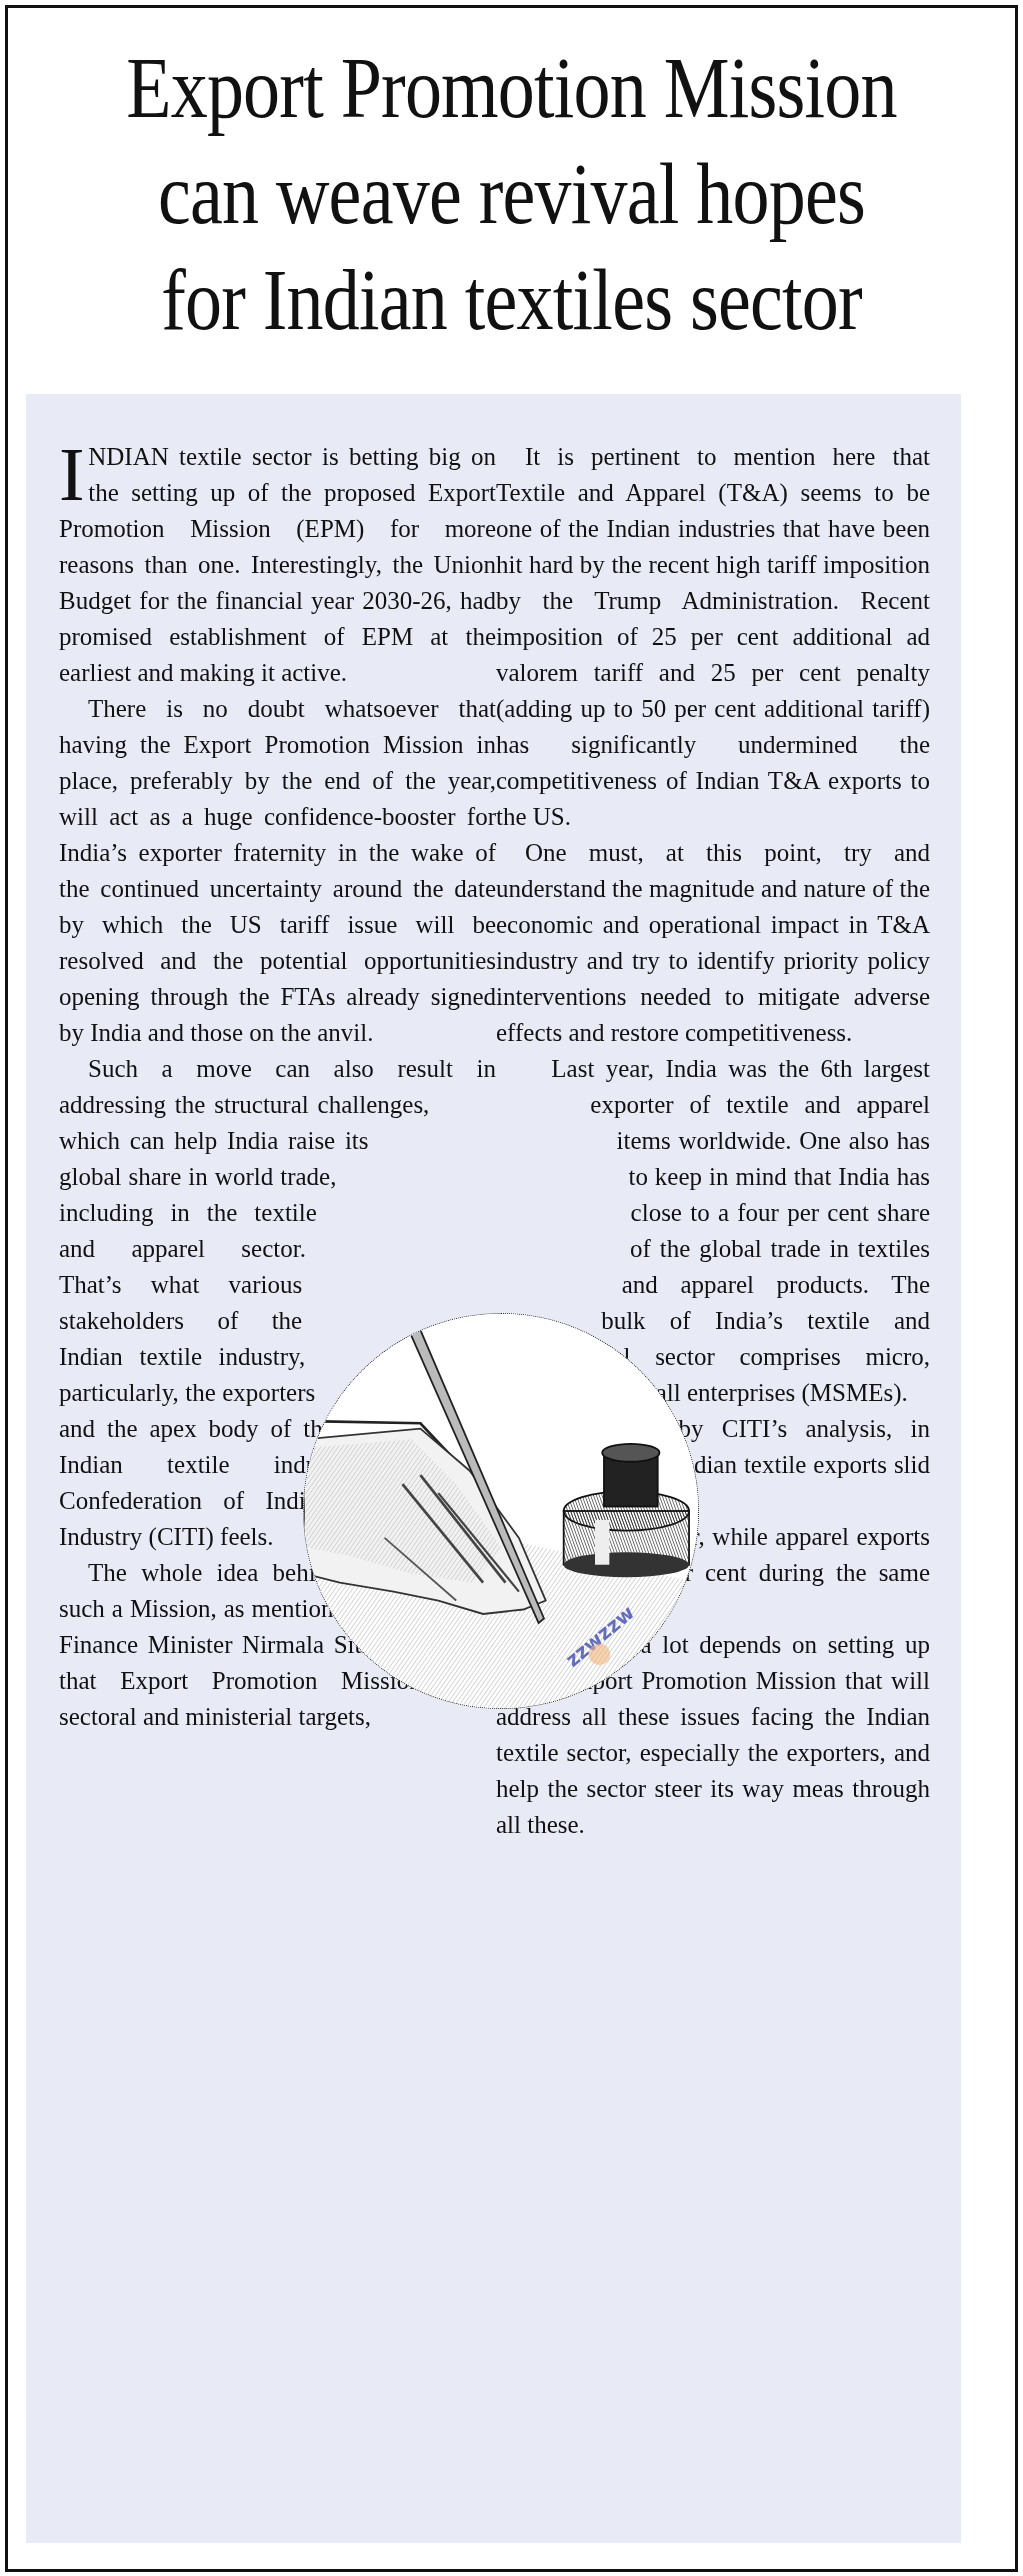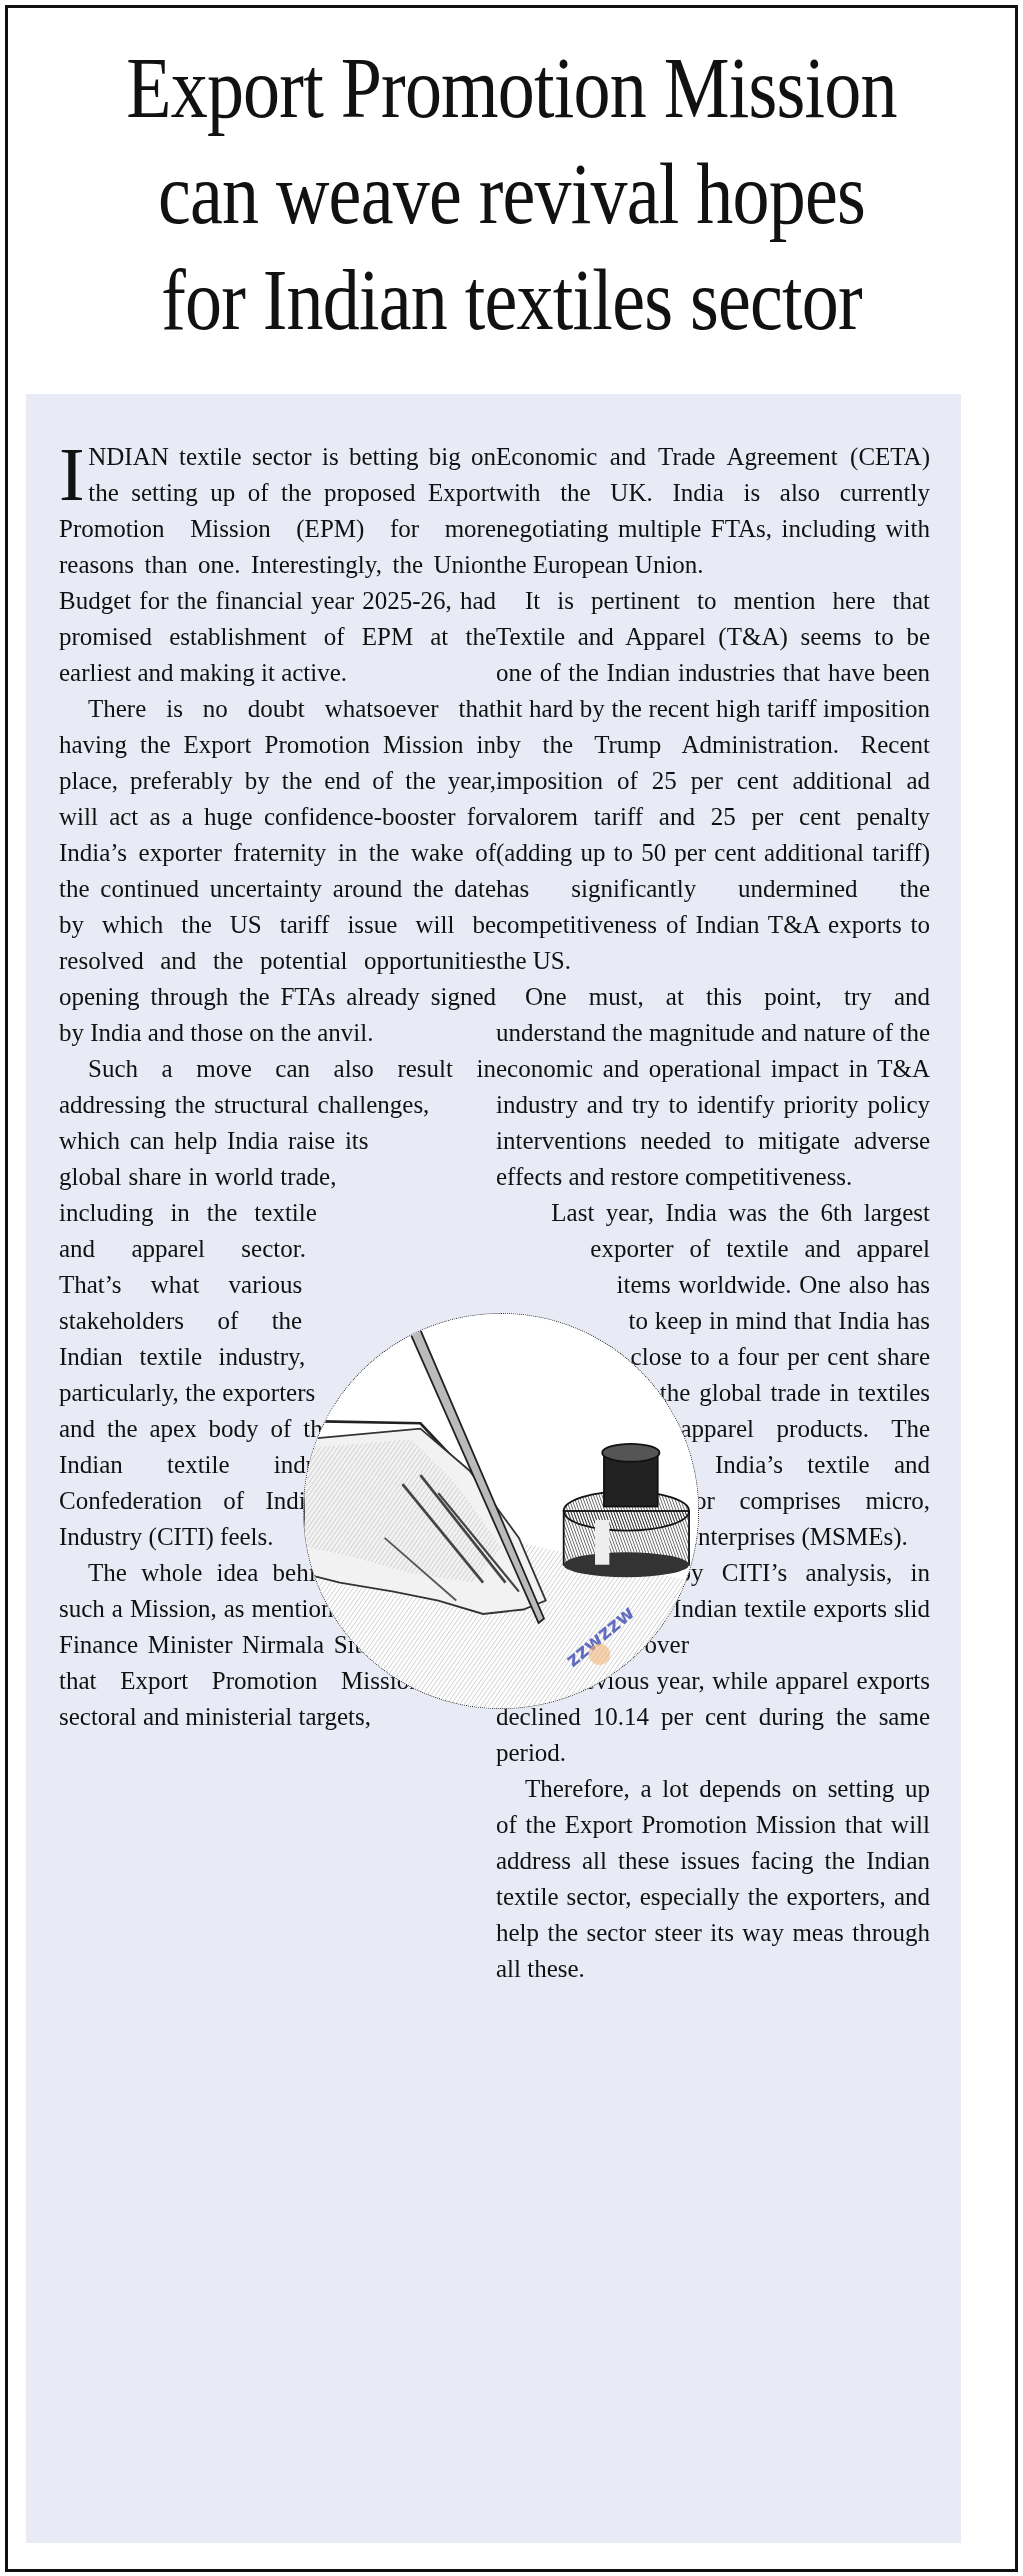--- a/index.html
+++ b/index.html
@@ -62,7 +62,7 @@
 
 <div class="panel">
   <div class="col left">
-    <p class="first"><span class="dropcap">I</span><span>NDIAN textile sector is betting big on the setting up of the pro­posed Export Promotion Mission (EPM) for more reasons than one. Interestingly, the Union Budget for the financial year 2025-26, had promised establishment of EPM at the earliest and making it active.</span></p>
+    <p class="first"><span class="dropcap">I</span><span>NDIAN textile sector is betting big on the setting up of the pro­posed Export Promotion Mission (EPM) for more reasons than one. Interestingly, the Union Budget for the financial year 2030-26, had promised establishment of EPM at the earliest and making it active.</span></p>
     <p>There is no doubt whatsoever that having the Export Promotion Mission in place, preferably by the end of the year, will act as a huge confidence-booster for India’s ex­porter fraternity in the wake of the continued uncertainty around the date by which the US tar­iff issue will be resolved and the potential opportunities opening through the FTAs already signed by India and those on the anvil.</p>
     <p><span class="shape-left" style="margin-top:100px;"></span><span>Such a move can also result in addressing the structural chal­lenges, which can help India raise its global share in world trade, including in the textile and apparel sector. That’s what various stakehold­ers of the Indian textile industry, particularly, the exporters and the apex body of the Indian textile in­dustry- Confedera­tion of Indian Tex­tile Industry (CITI) feels.</span></p>
     <p>The whole idea behind setting up of such a Mission, as men­tioned by the Union Finance Minister Nirmala Sitharaman was that Export Promotion Mission, with sectoral and ministerial tar­gets,</p>

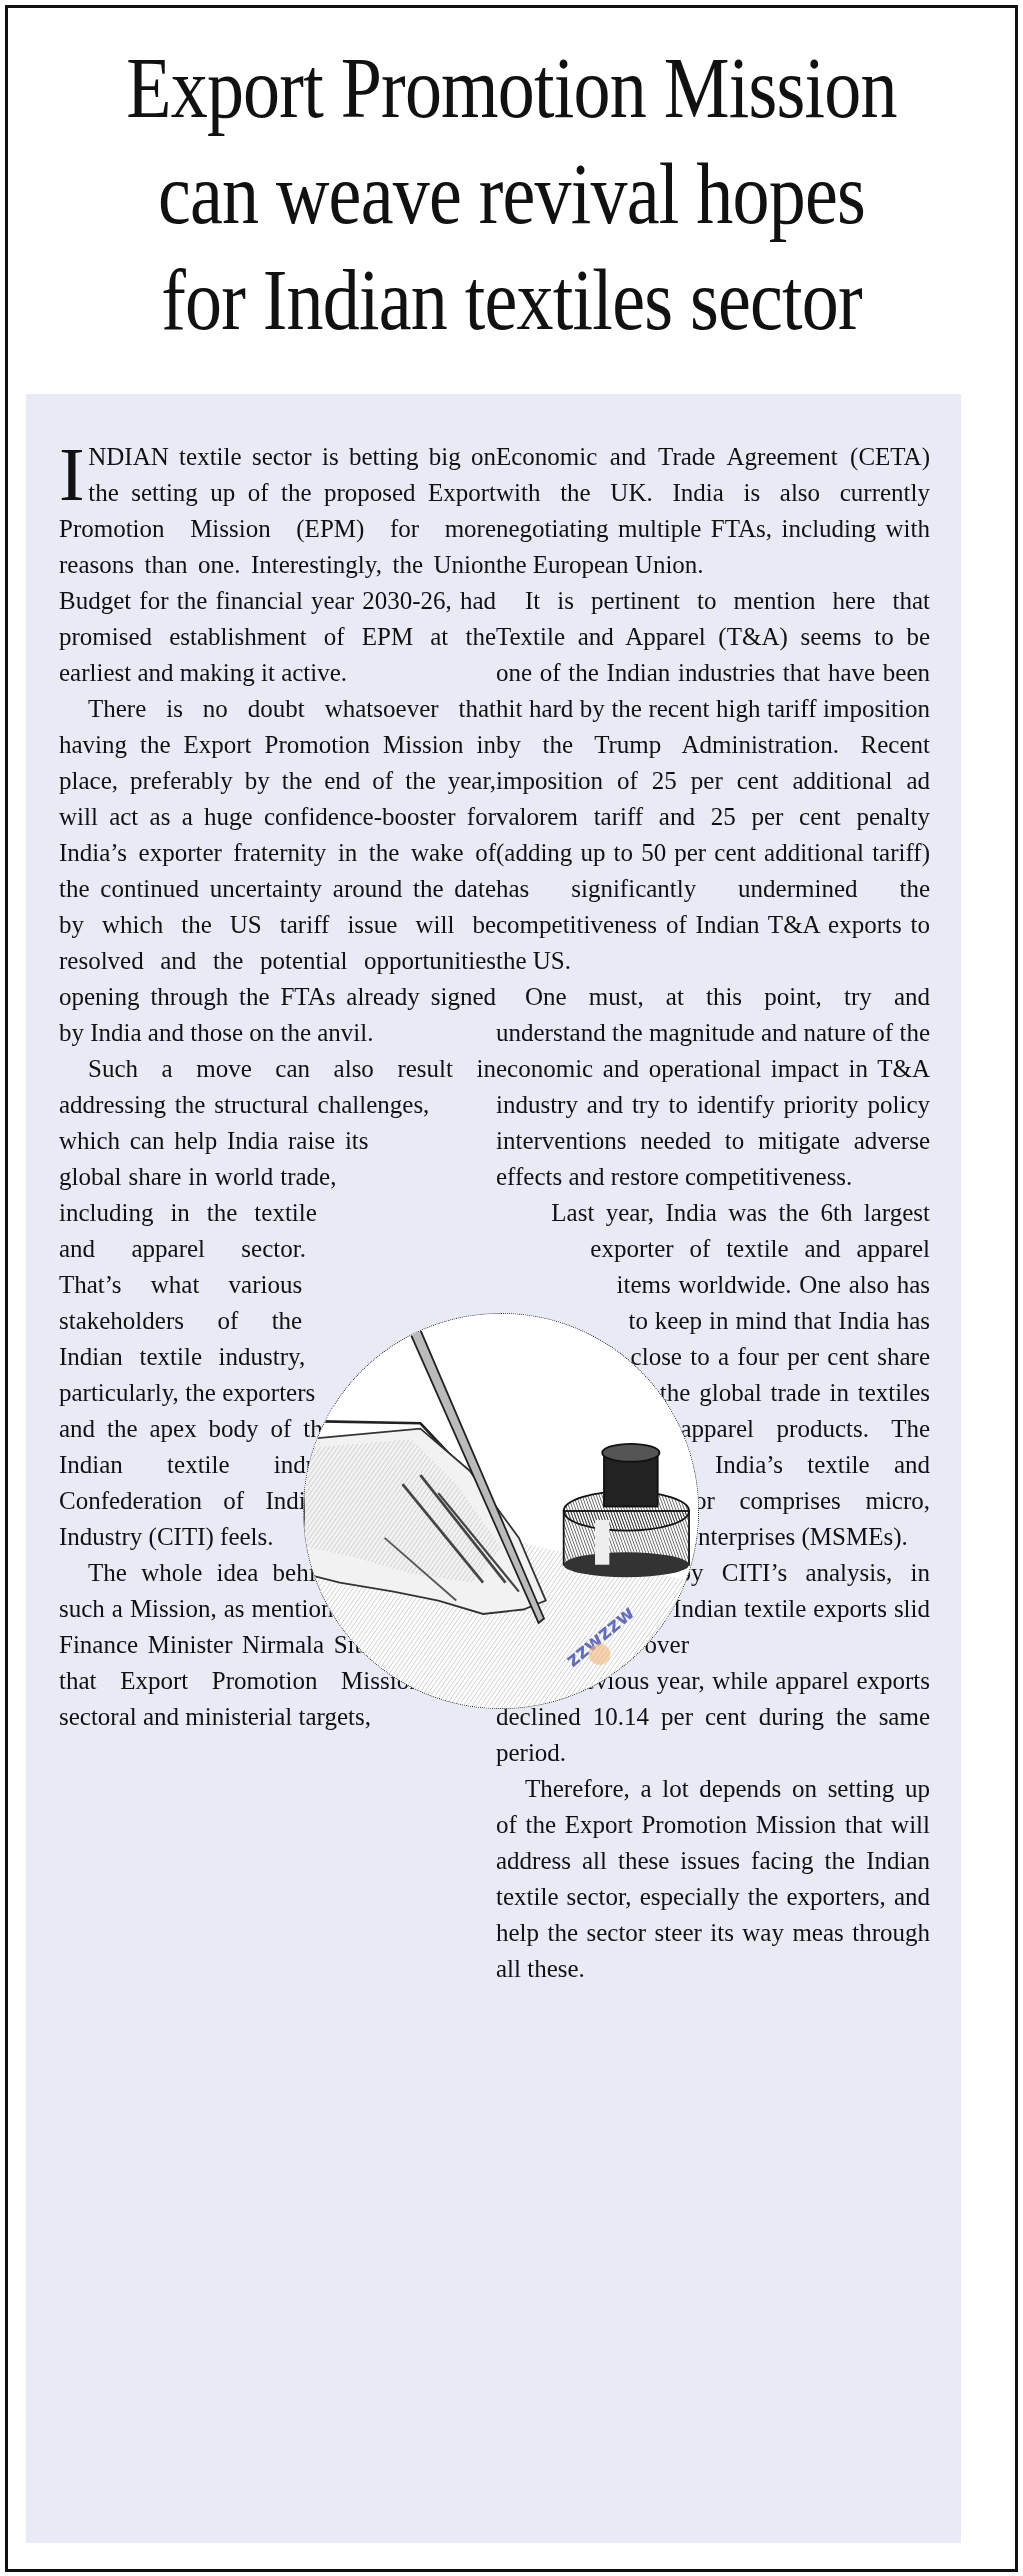--- a/index.html
+++ b/index.html
@@ -69,7 +69,6 @@
   </div>
 
   <div class="col right">
-    <p class="first">Economic and Trade Agreement (CETA) with the UK. India is also currently negotiating multiple FTAs, including with the Euro­pean Union.</p>
     <p>It is pertinent to mention here that Textile and Apparel (T&amp;A) seems to be one of the Indian in­dustries that have been hit hard by the recent high tariff imposi­tion by the Trump Administra­tion. Recent imposition of 25 per cent additional ad valorem tariff and 25 per cent penalty (adding up to 50 per cent additional tariff) has significantly undermined the competitiveness of Indian T&amp;A exports to the US.</p>
     <p>One must, at this point, try and understand the magnitude and nature of the economic and op­erational impact in T&amp;A industry and try to identify priority policy interventions needed to mitigate adverse effects and restore competitiveness.</p>
     <p><span class="shape-right" style="margin-top:-72px;"></span><span>Last year, India was the 6th largest exporter of textile and apparel items worldwide. One also has to keep in mind that India has close to a four per cent share of the global trade in textiles and apparel products. The bulk of India’s tex­tile and apparel sector comprises micro, medium and small enter­prises (MSMEs).</span></p>

